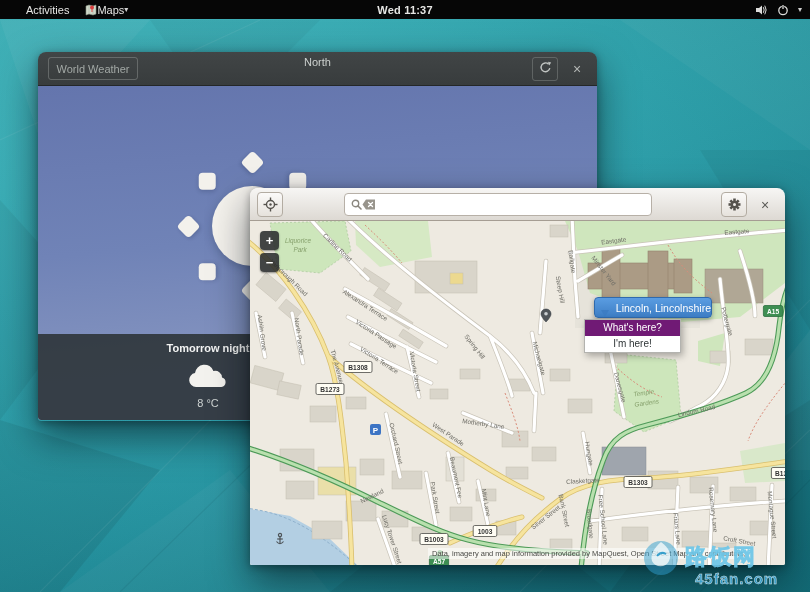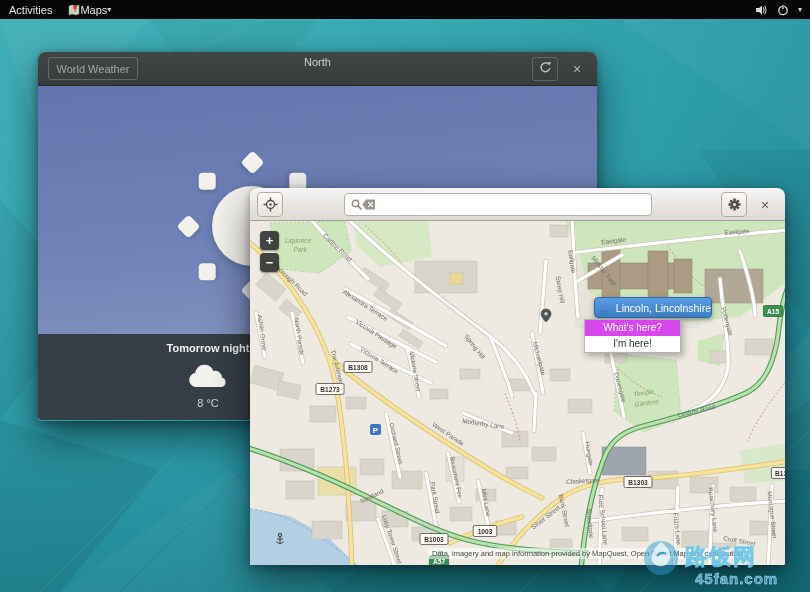--- a/index.html
+++ b/index.html
@@ -14,7 +14,7 @@
   
   .top-bar{position:absolute;left:0;top:0;width:810px;height:19px;background:#060606;
            z-index:30;display:flex;align-items:center;color:#e6e6e4;font-size:11px;}
-  .tb-activities{margin-left:9px;cursor:default;}
+  .tb-activities{margin-left:26px;cursor:default;}
   .tb-appmenu{margin-left:16px;display:flex;align-items:center;}
   .tb-clock{position:absolute;left:0;right:0;text-align:center;font-weight:bold;letter-spacing:.2px;}
   .tb-right{position:absolute;right:8px;top:0;height:19px;display:flex;align-items:center;gap:9px;}

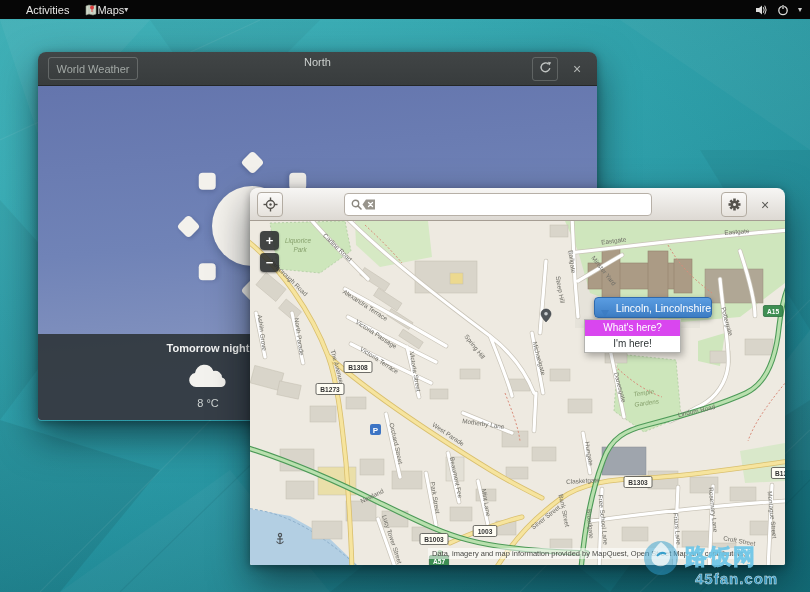--- a/index.html
+++ b/index.html
@@ -124,6 +124,7 @@
       <span>Maps</span>
       <span class="tb-caret">▾</span>
     </span>
+    <span class="tb-clock">Wed 11:37</span>
     <span class="tb-right">
       <svg width="13" height="12" viewBox="0 0 13 12">
         <polygon points="1,4 4,4 7,1.5 7,10.5 4,8 1,8" fill="#dcdcda"></polygon>

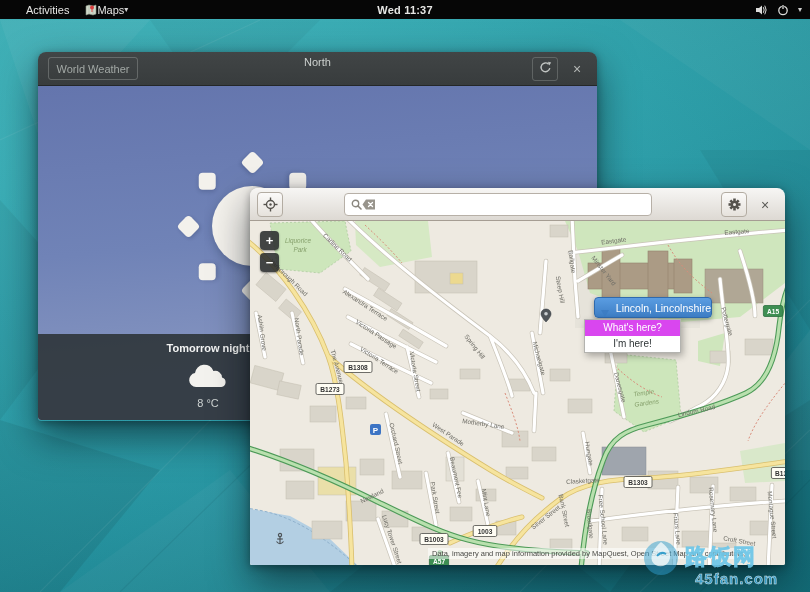--- a/index.html
+++ b/index.html
@@ -78,7 +78,7 @@
   .ctx-menu{position:absolute;left:334px;top:98px;width:97px;z-index:7;background:#fff;
             border:1px solid #b3b3af;box-shadow:2px 3px 7px rgba(0,0,0,.3);}
   .ctx-item{height:16px;font-size:10px;line-height:16px;text-align:center;color:#2e3436;}
-  .ctx-item.sel{background:#d946ef;color:#fff;}
+  .ctx-item.sel{background:#701a75;color:#fff;}
   .attribution{position:absolute;left:178px;top:327px;z-index:5;background:rgba(255,255,255,.55);
                font-size:7.5px;color:#4a4a46;padding:1px 4px;white-space:nowrap;}
   .street-label{fill:#6e6d66;font-size:6.4px;font-family:"Liberation Sans",sans-serif;text-anchor:middle;}

